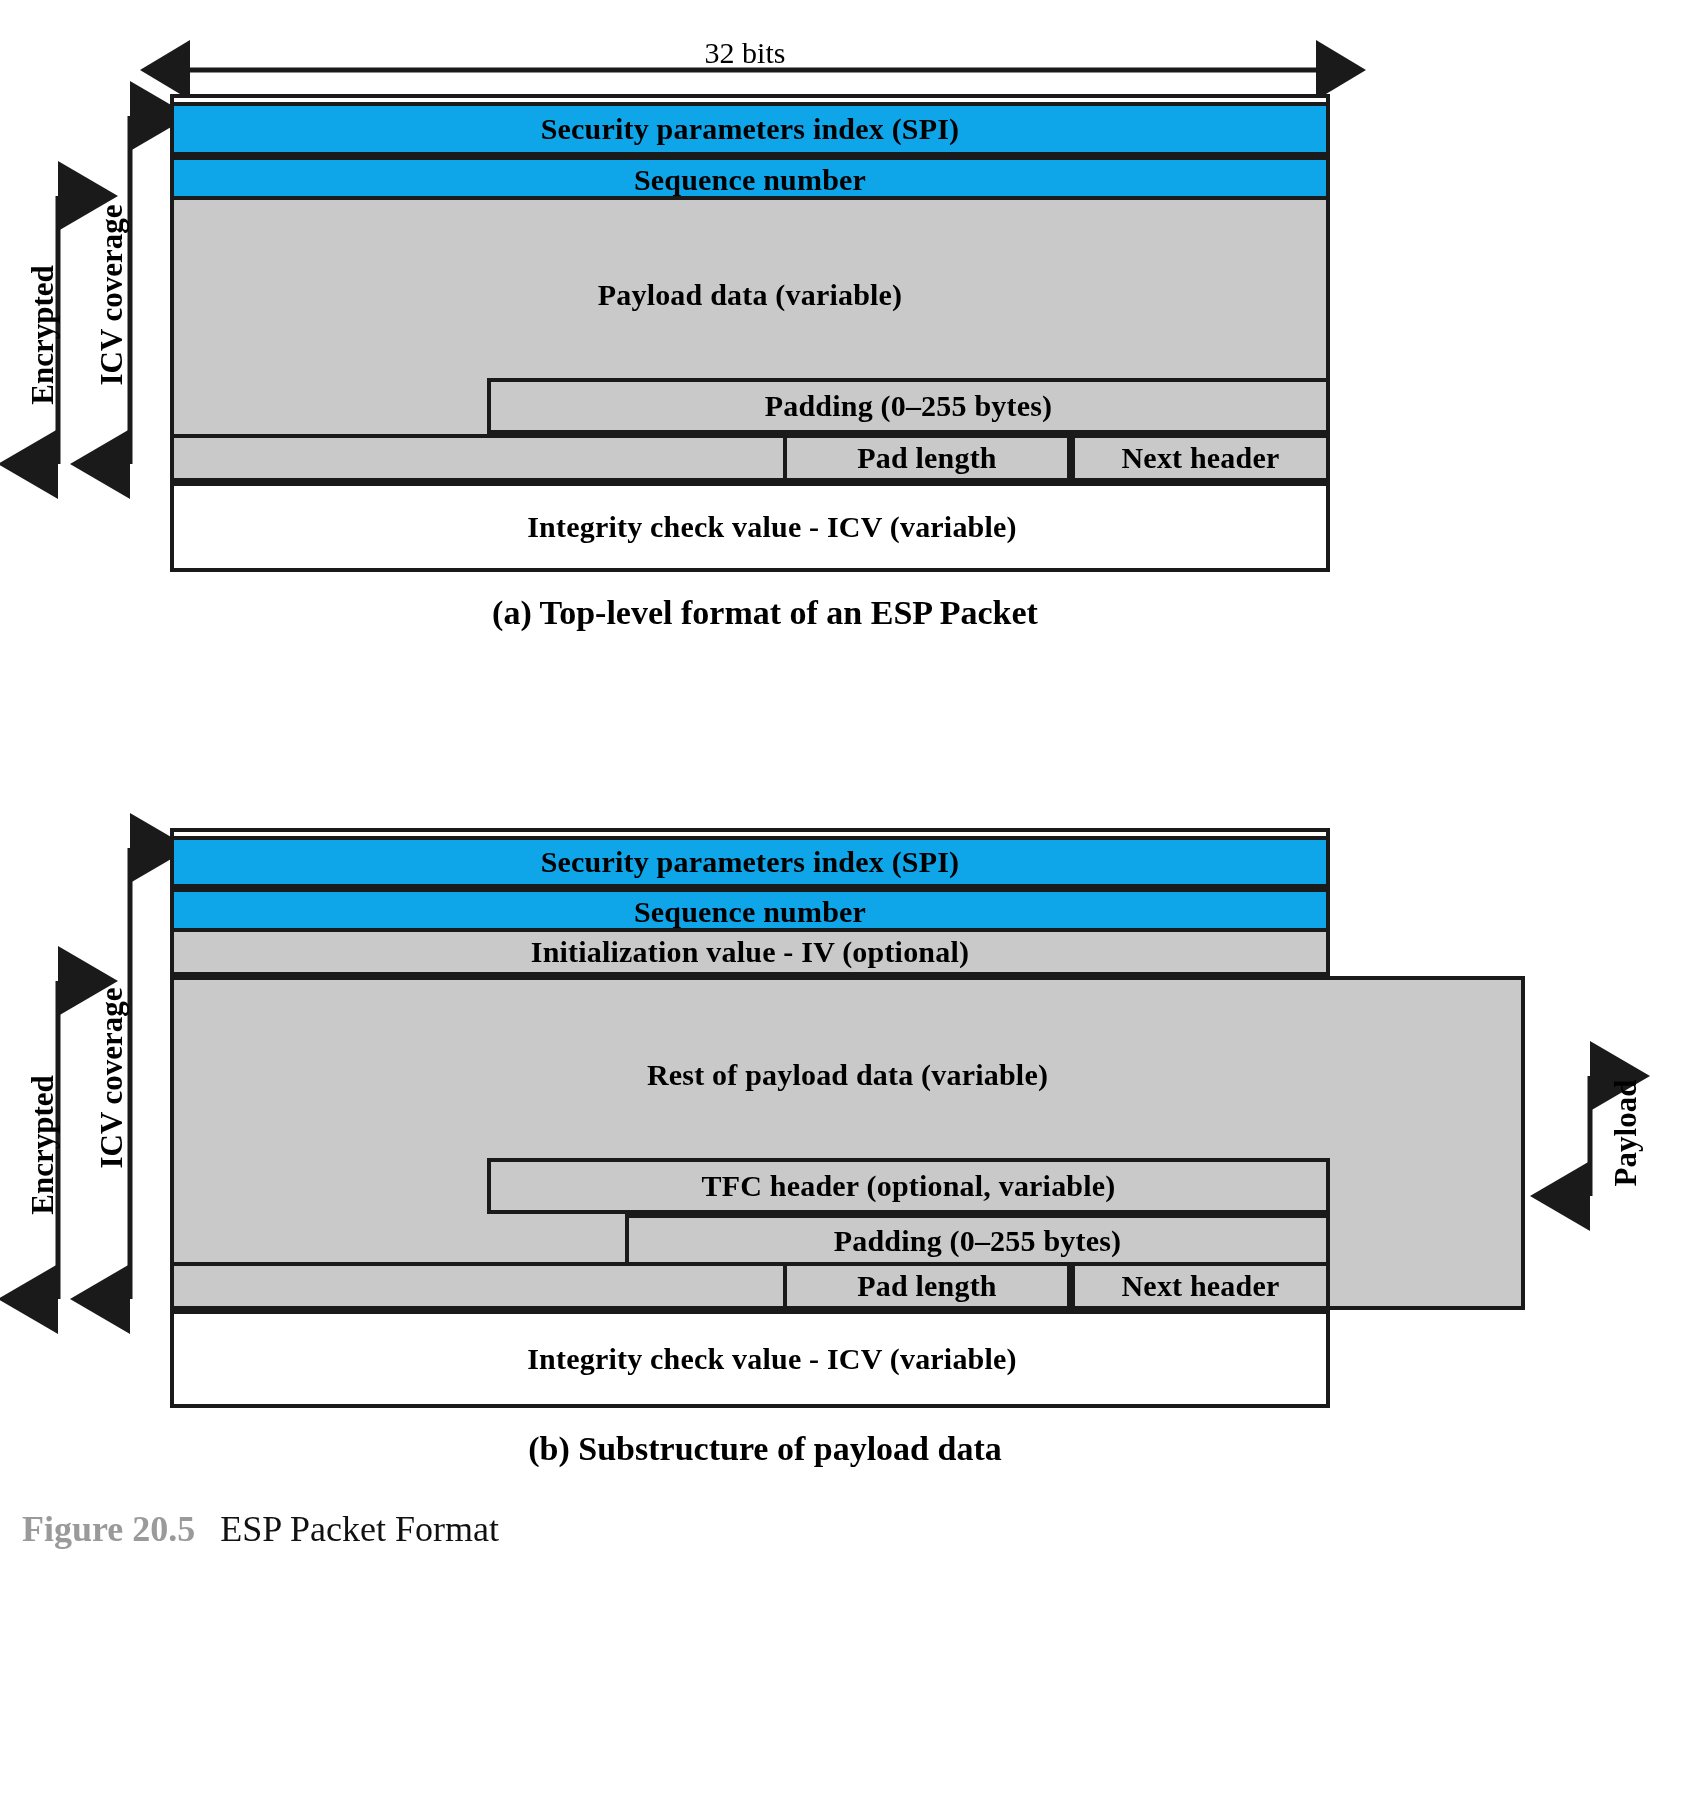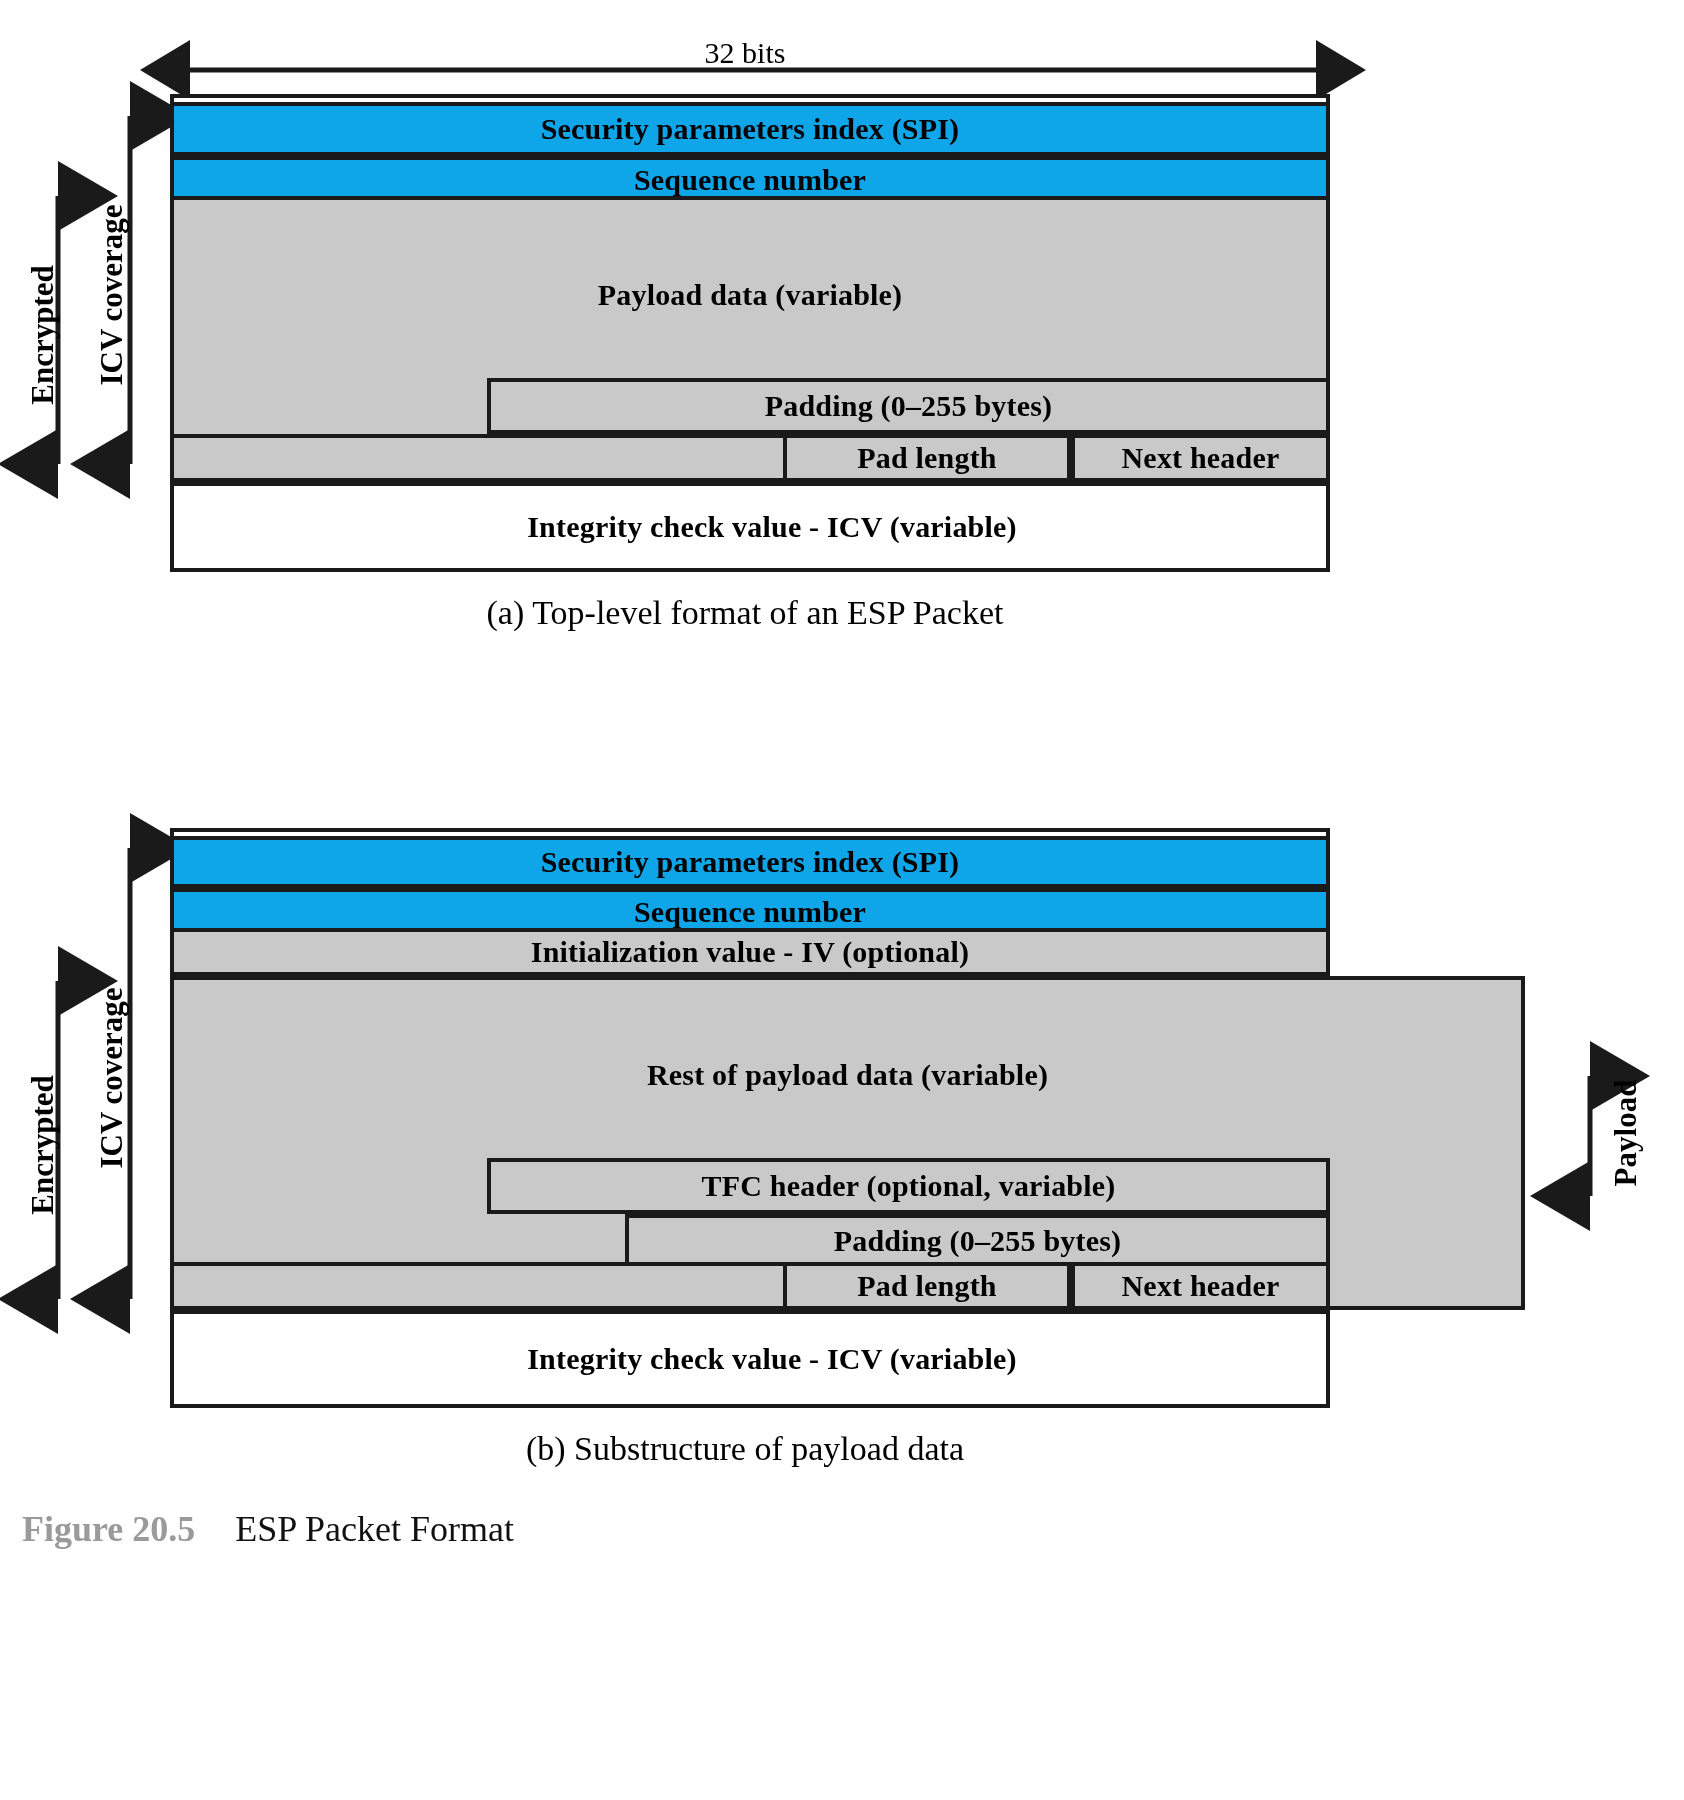--- a/index.html
+++ b/index.html
@@ -56,9 +56,10 @@
   
   .caption {
     position: absolute;
-    font-weight: normal;
+    font-weight: bold;
     font-size: 34px;
     white-space: nowrap;
+    padding-left: 20px;
   }
   .figcaption {
     position: absolute;

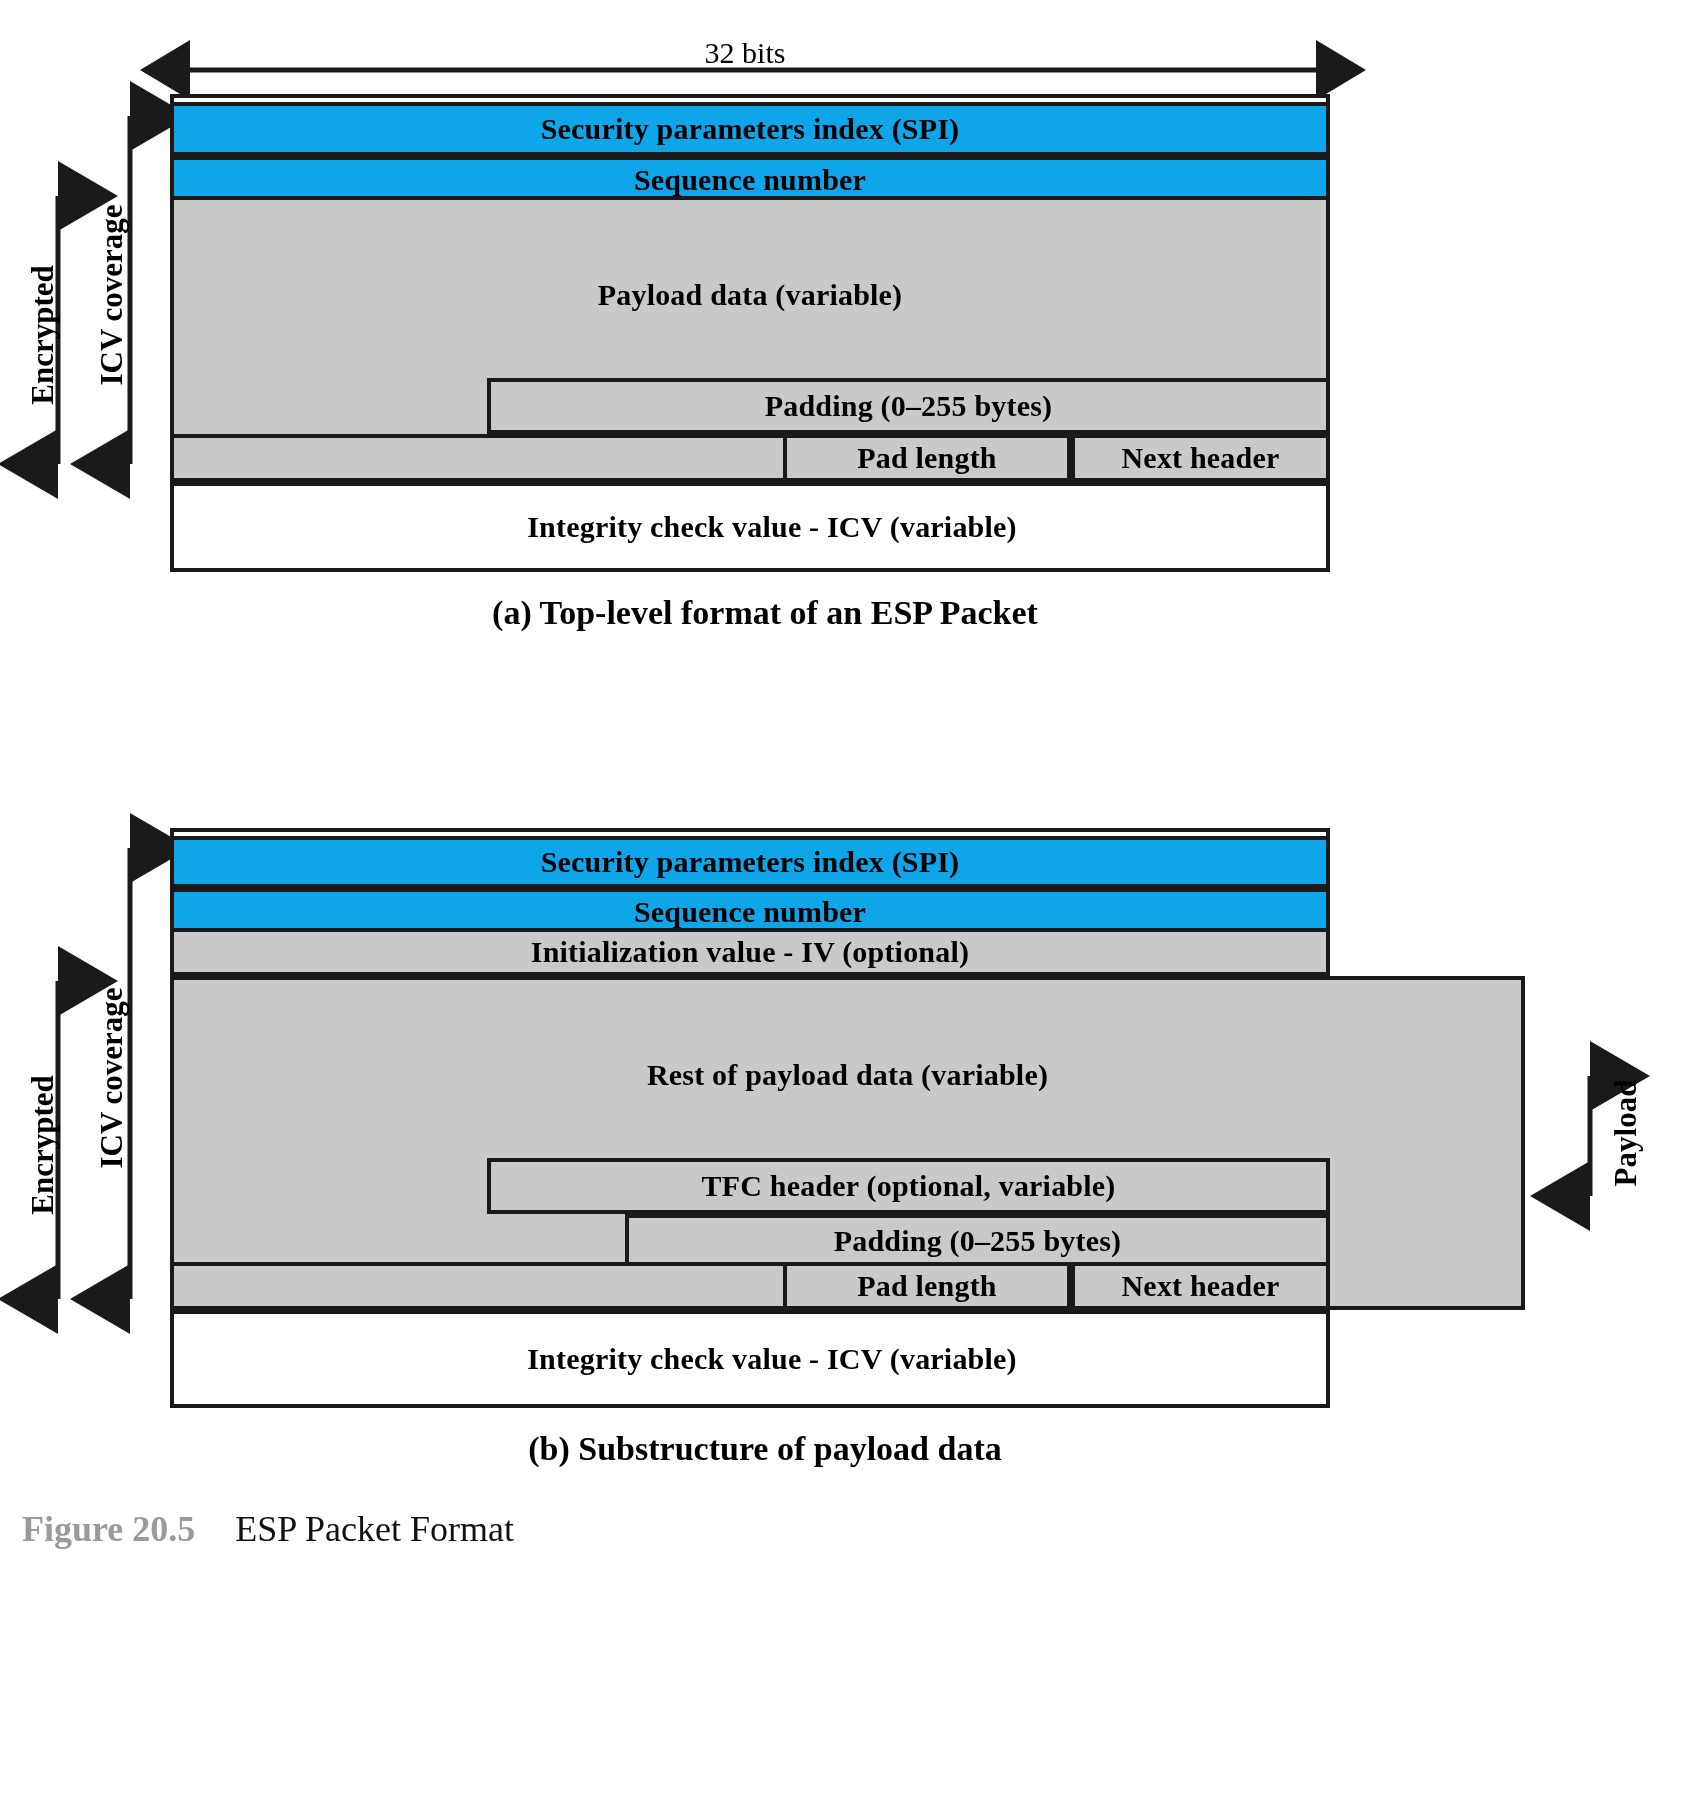--- a/index.html
+++ b/index.html
@@ -69,7 +69,7 @@
   .figcaption .fignum {
     font-weight: bold;
     color: #9a9a9a;
-    margin-right: 40px;
+    margin-right: 25px;
   }
   .figcaption .figtitle {
     font-weight: normal;

